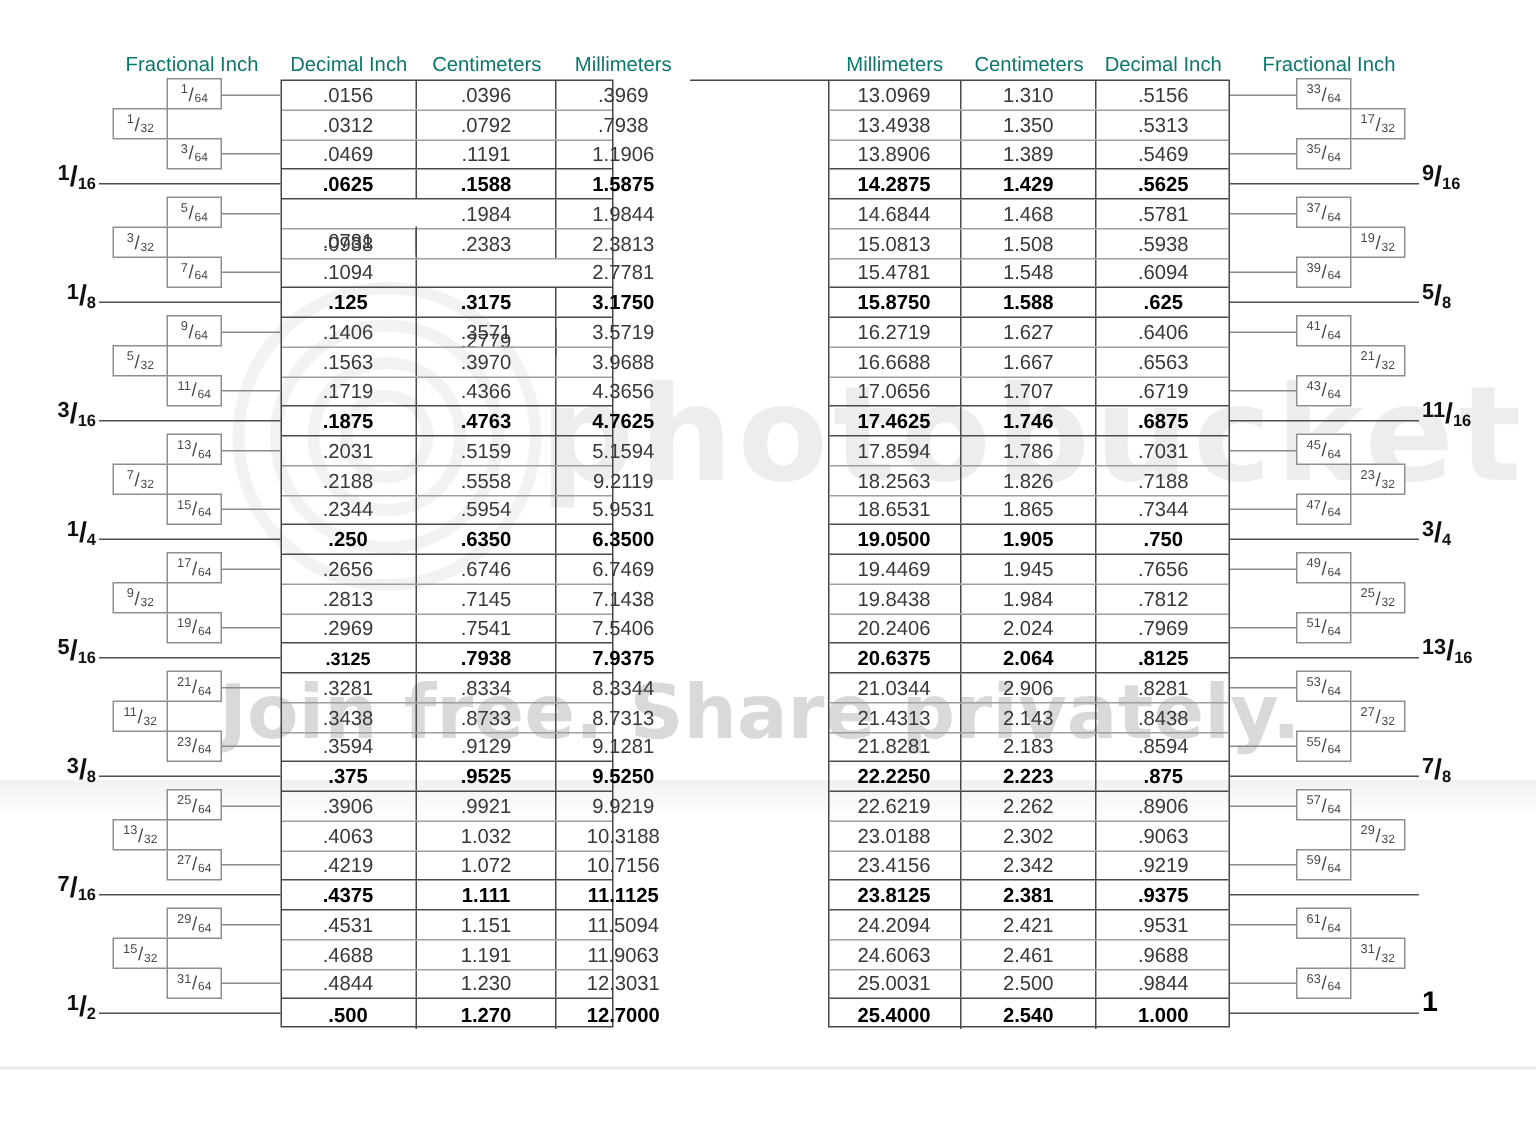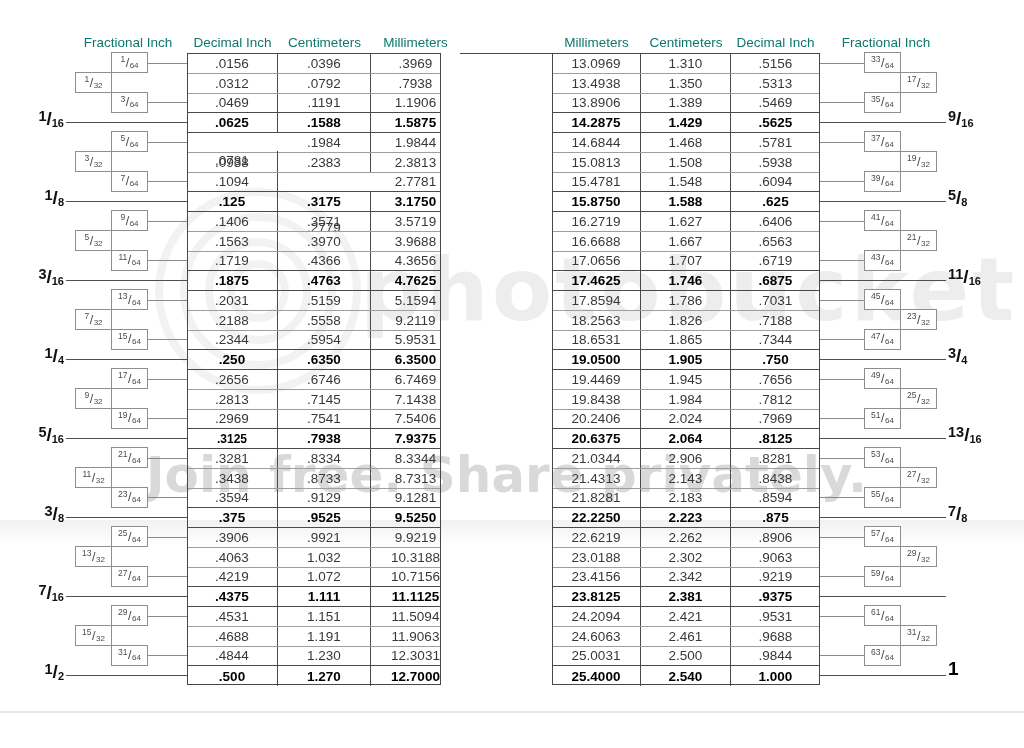--- a/index.html
+++ b/index.html
@@ -54,7 +54,7 @@
   <div class="wm-band"></div>
   <div class="wm-footline"></div>
 
-<div style="position: absolute; left: 187px; top: 53px; width: 254px; height: 632px; border: 1px solid rgb(71, 71, 71); box-sizing: border-box;">
+<div style="position: absolute; left: 187px; top: 53px; width: 222px; height: 632px; border: 1px solid rgb(71, 71, 71); box-sizing: border-box;">
       <div style="position: absolute; left: 0px; top: 0px; width: 100%; height: 19.75px; box-sizing: border-box; border-bottom: 1px solid rgb(158, 158, 158);">
         <div style="position: absolute; top: 0px; height: 100%; left: -1px; width: 91px; display: flex; align-items: center; justify-content: center; font-size: 13.5px; box-sizing: border-box; border-right: 1px solid rgb(74, 74, 74);">.0156</div>
         <div style="position: absolute; top: 0px; height: 100%; left: 90px; width: 93px; display: flex; align-items: center; justify-content: center; font-size: 13.5px; box-sizing: border-box; border-right: 1px solid rgb(74, 74, 74);">.0396</div>

